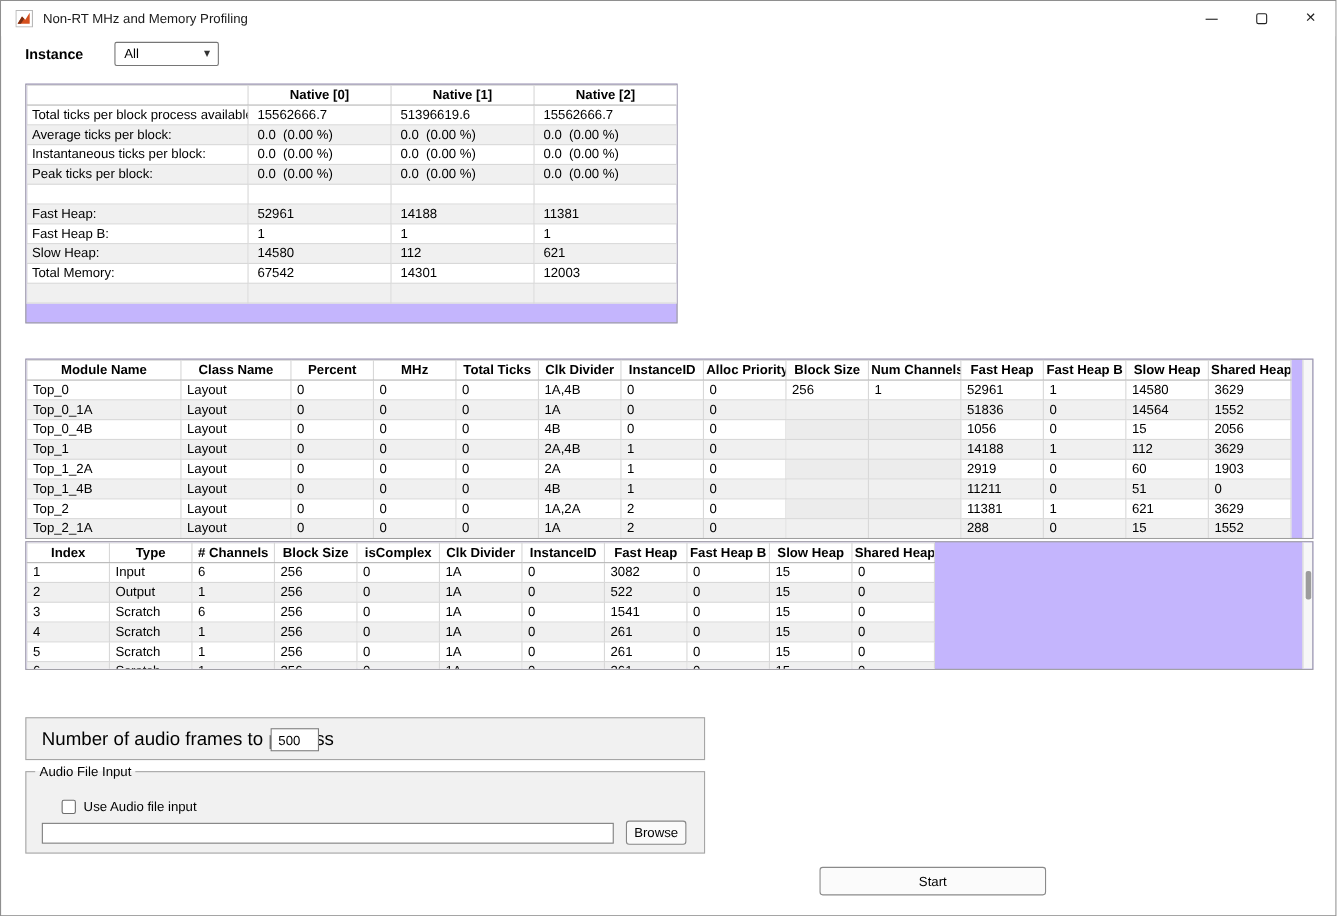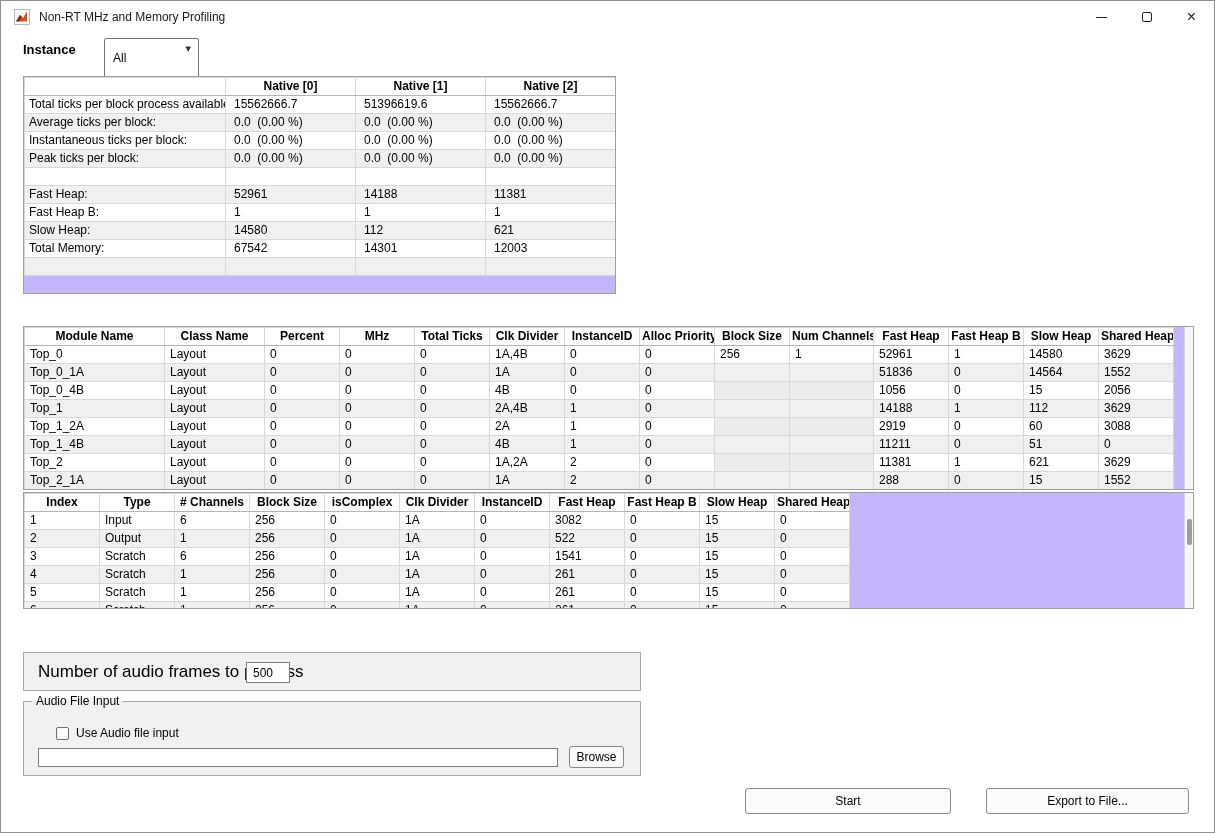--- a/index.html
+++ b/index.html
@@ -24,7 +24,7 @@
   
   .instance-label { position:absolute; left:22px; top:41px; font-size:13px; font-weight:bold; color:#000; }
   .dropdown {
-    position:absolute; left:103px; top:37px; width:95px; height:40px;
+    position:absolute; left:103px; top:37px; width:95px; height:22px;
     background:#fff; border:1px solid #767676; border-radius:2px;
     display:flex; align-items:center; font-size:12px; padding-left:8px; cursor:default;
   }

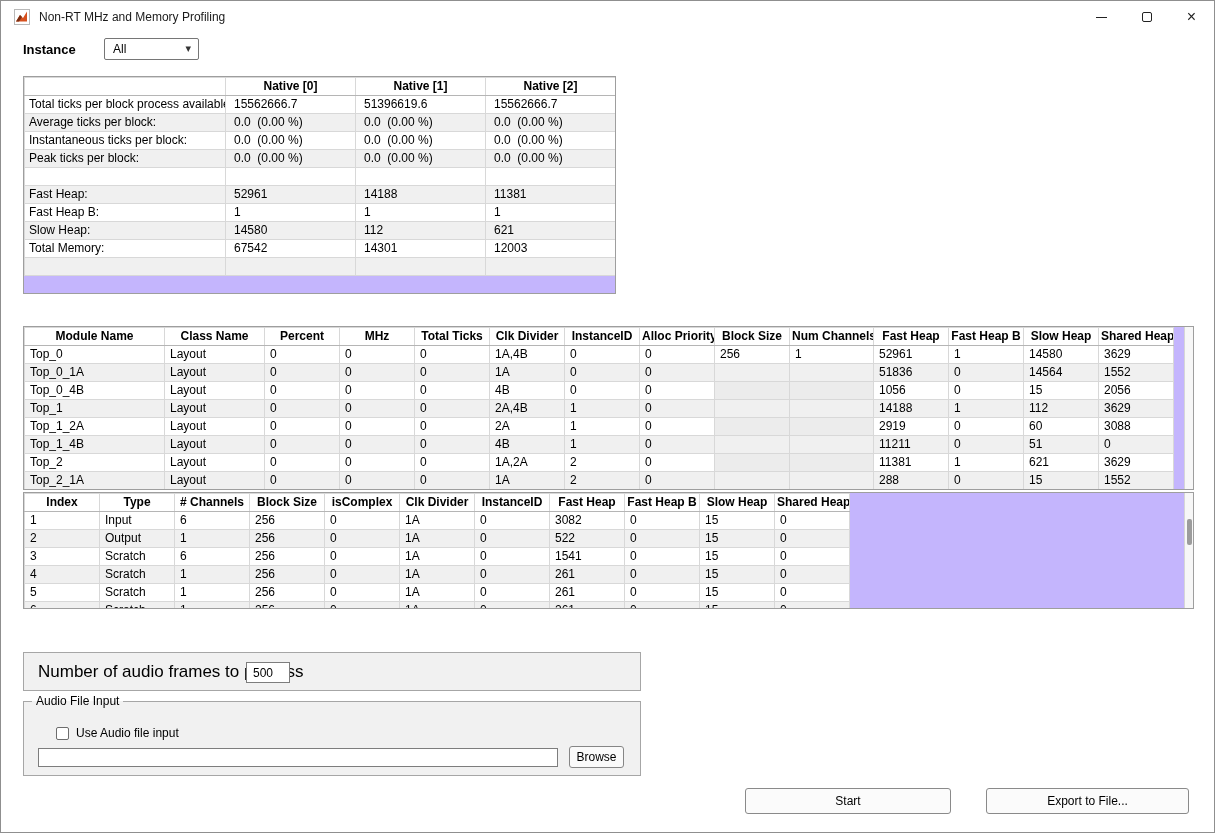--- a/index.html
+++ b/index.html
@@ -313,7 +313,7 @@
             <td>2919</td>
             <td>0</td>
             <td>60</td>
-            <td>3088</td>
+            <td>1903</td>
           </tr>
           <tr>
             <td>Top_1_4B</td>

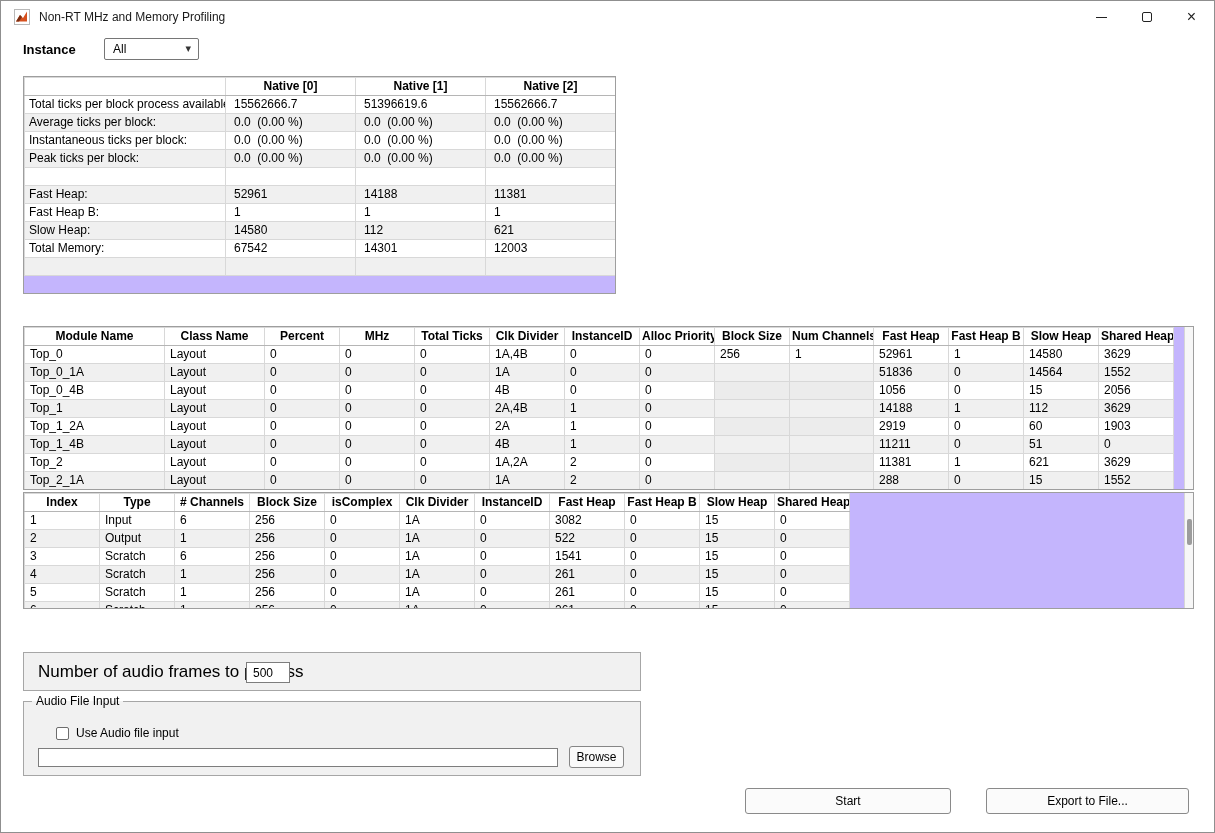--- a/index.html
+++ b/index.html
@@ -500,7 +500,6 @@
   </div>
 
   <button class="action-btn" id="start-btn">Start</button>
-  <button class="action-btn" id="export-btn">Export to File...</button>
 
 </div>
 

